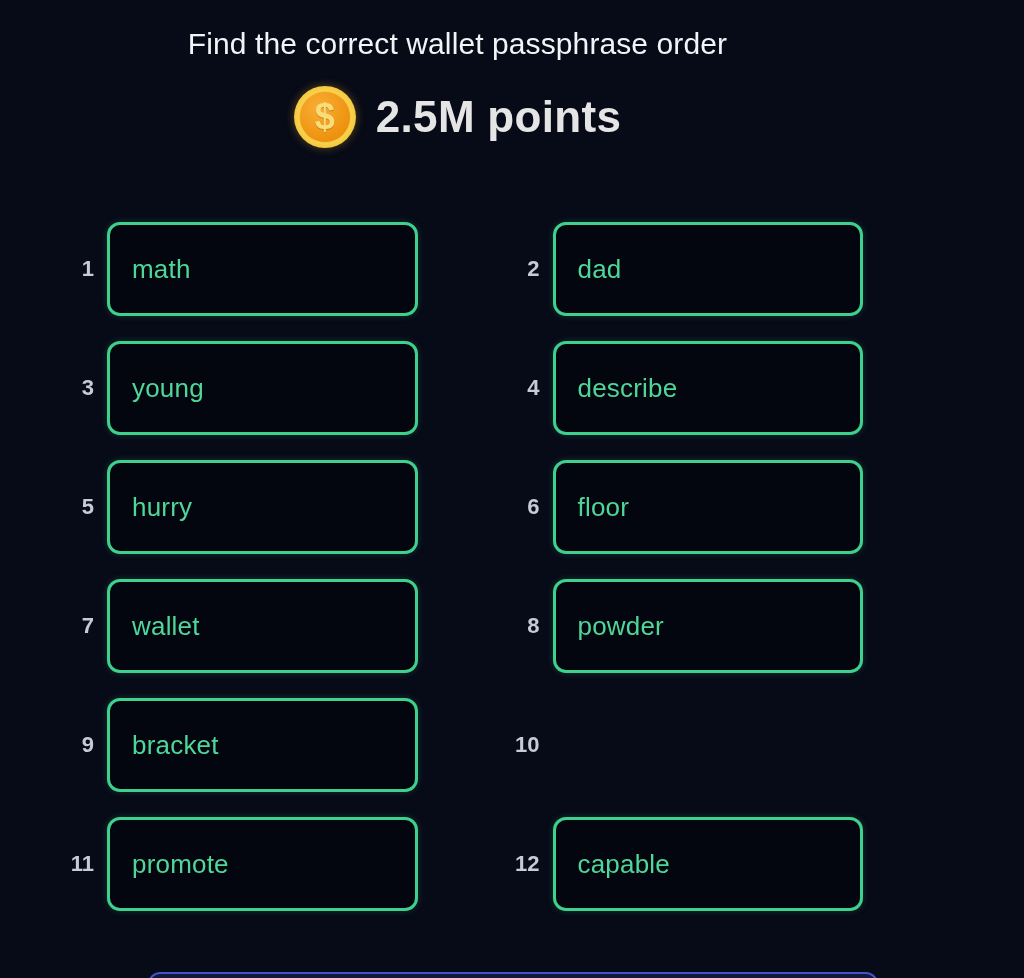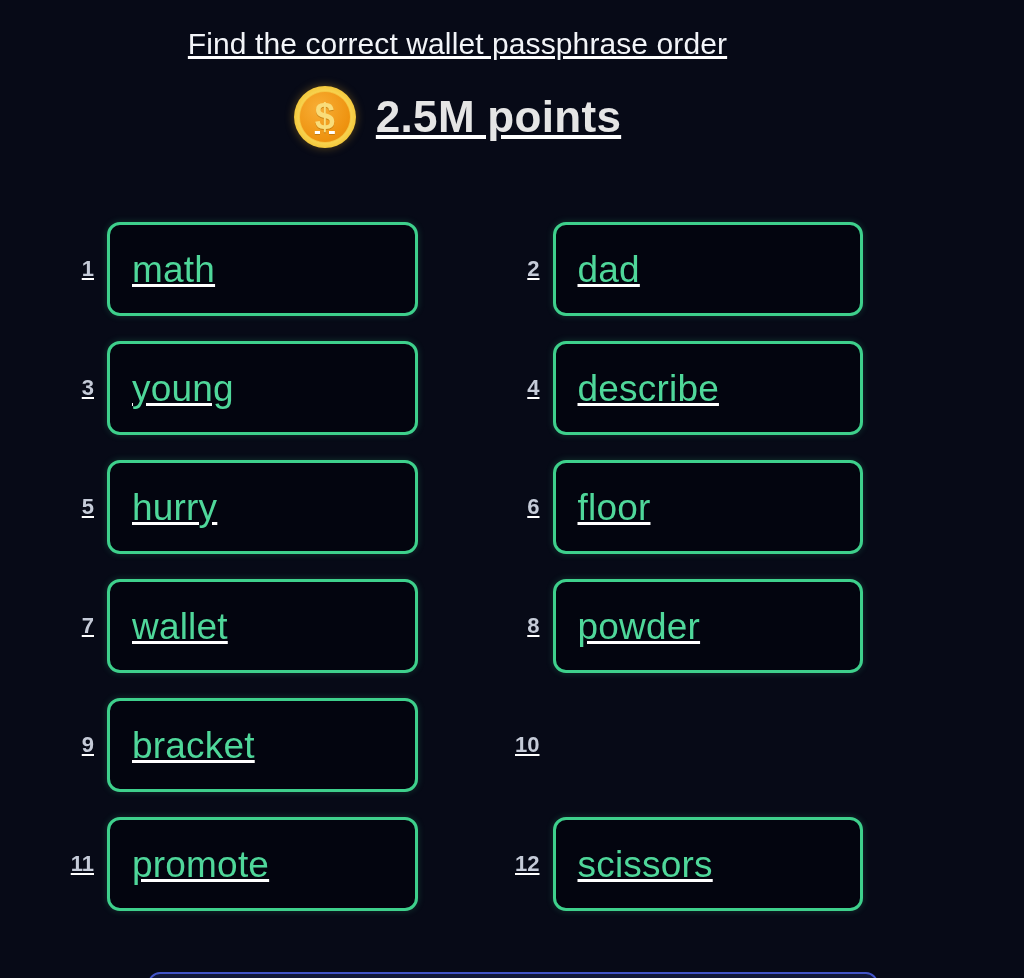--- a/index.html
+++ b/index.html
@@ -22,7 +22,6 @@
     height: 978px;
     position: relative;
     overflow: hidden;
-    text-decoration: underline;
   }
 
   

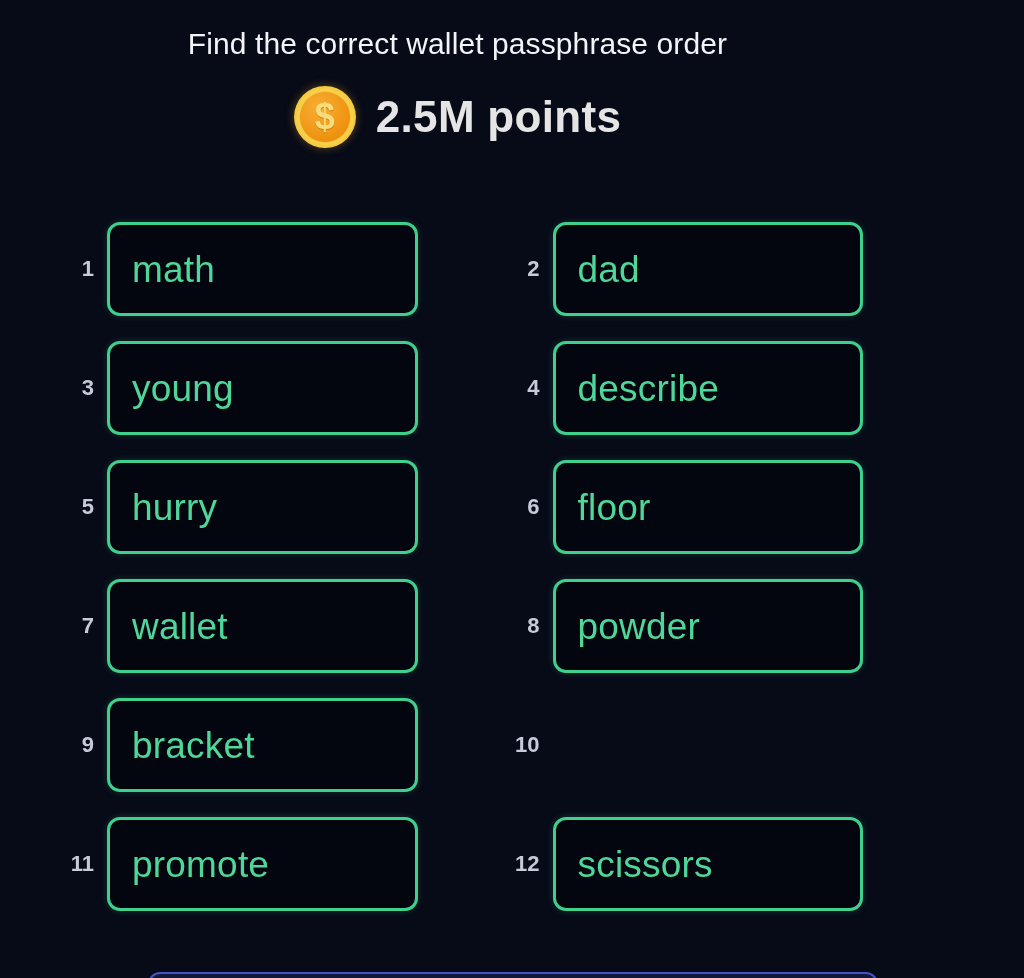--- a/index.html
+++ b/index.html
@@ -124,7 +124,7 @@
   }
 
   .word-text {
-    font-size: 37px;
+    font-size: 26px;
     font-weight: 500;
     color: #4fd79a;
     line-height: 1;

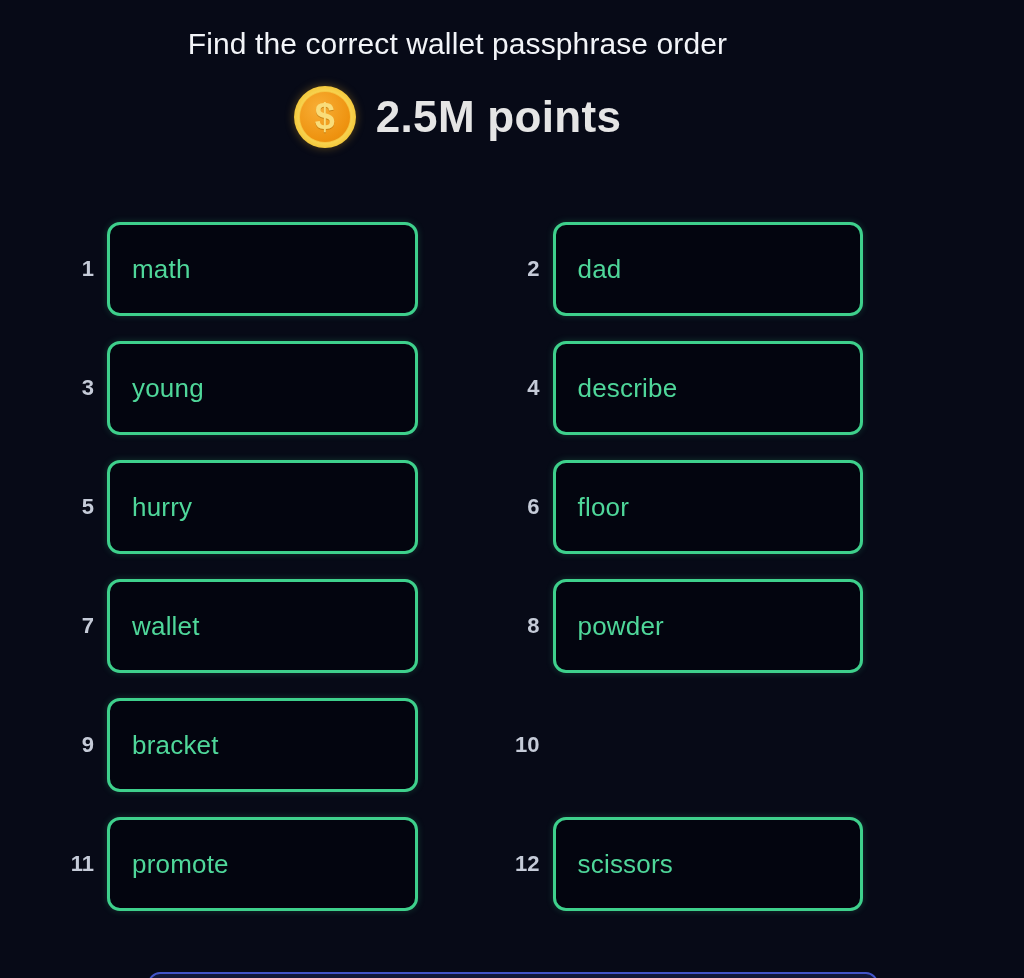--- a/index.html
+++ b/index.html
@@ -245,7 +245,7 @@
     <div class="word-item">
       <span class="word-index">12</span>
       <div class="word-box">
-        <span class="word-text">scissors</span>
+        <span class="word-text">capable</span>
       </div>
     </div>
 

